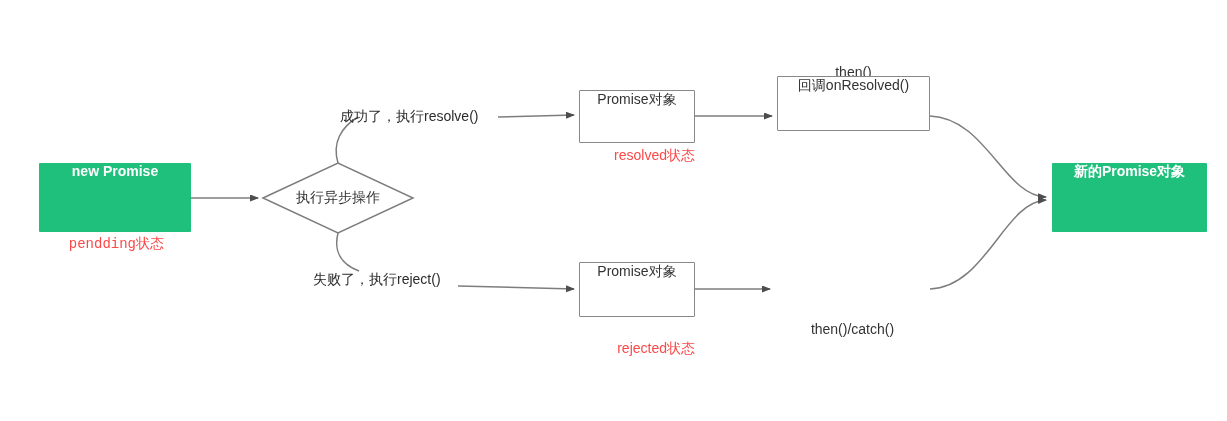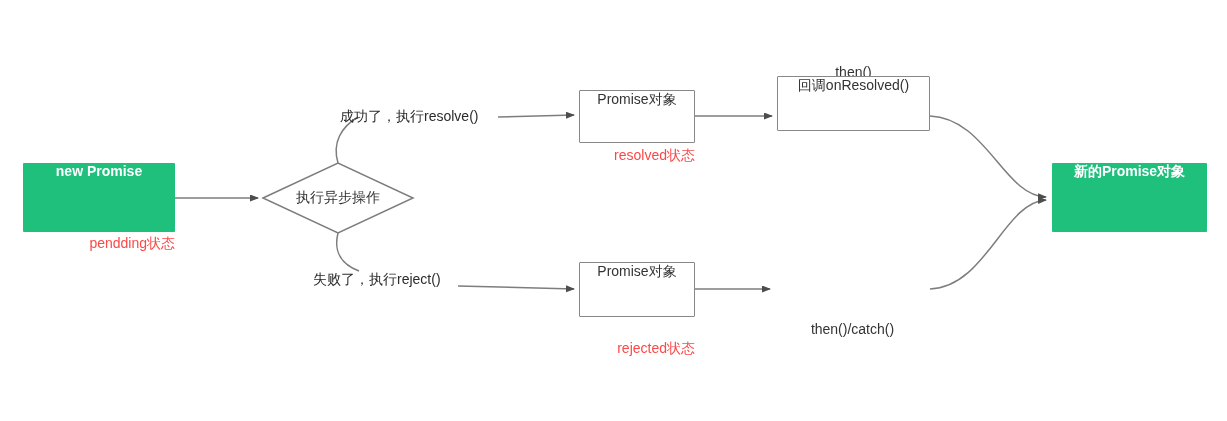--- a/index.html
+++ b/index.html
@@ -83,7 +83,7 @@
     <path d="M930,289 C986,287 1004,202 1046,200" fill="none" stroke="#7d7d7d" stroke-width="1.5" marker-end="url(#arrow)"></path>
   </svg>
 
-  <div class="node terminal" style="left:23px;top:163px;width:152px;height:69px;">
+  <div class="node terminal" style="left:39px;top:163px;width:152px;height:69px;">
     <span>new Promise</span>
   </div>
   <div class="status-label" style="left:23px;top:235px;width:152px;">pendding状态</div>

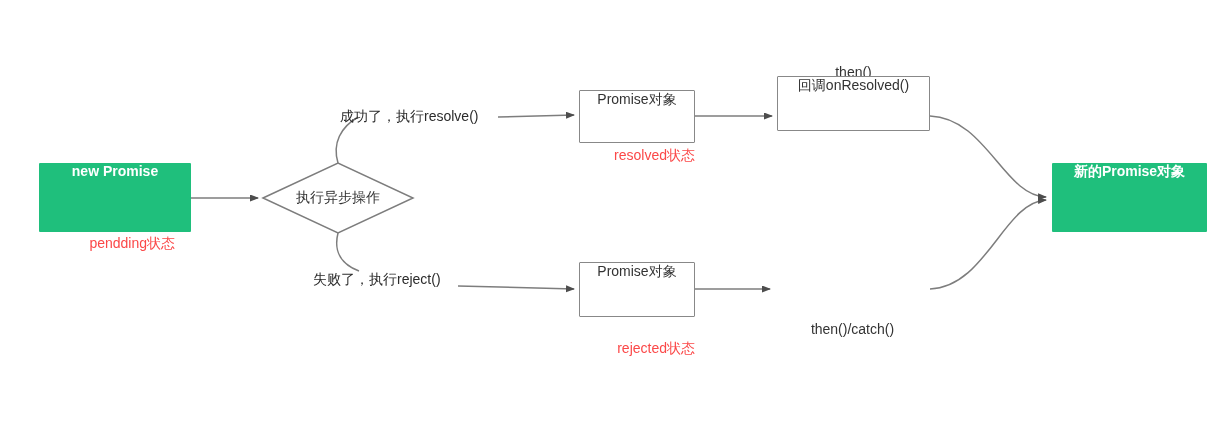--- a/index.html
+++ b/index.html
@@ -86,7 +86,7 @@
   <div class="node terminal" style="left:39px;top:163px;width:152px;height:69px;">
     <span>new Promise</span>
   </div>
-  <div class="status-label" style="left:23px;top:235px;width:152px;">pendding状态</div>
+  <div class="status-label" style="left:12px;top:235px;width:152px;font-family:Liberation Mono, monospace;">pendding状态</div>
 
   <div class="diamond-label">执行异步操作</div>
 

